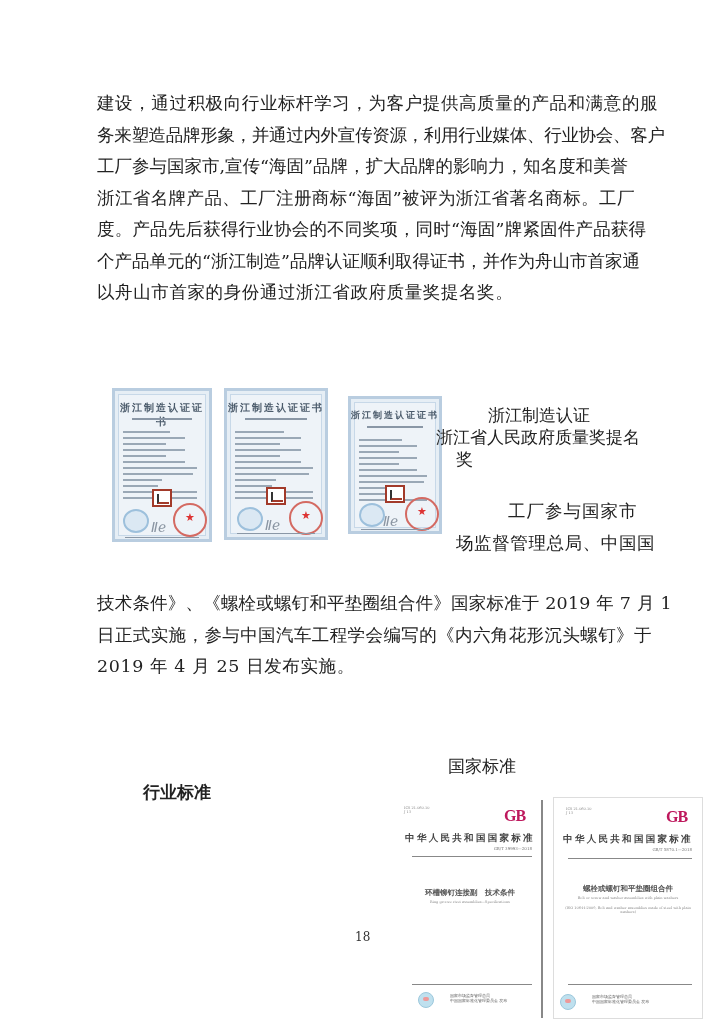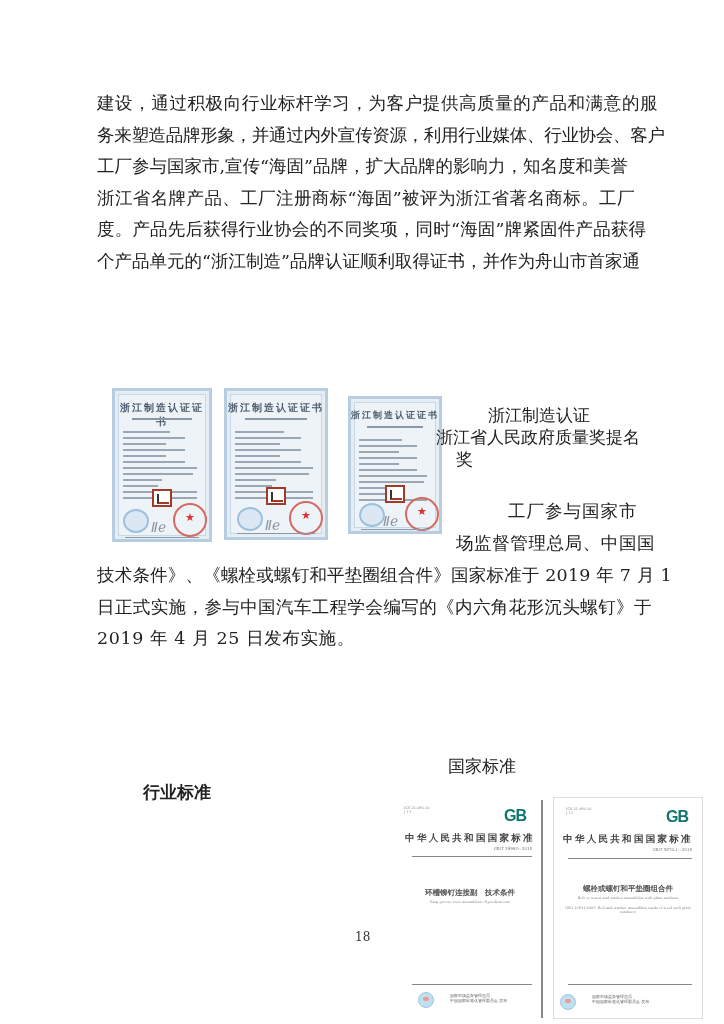--- a/index.html
+++ b/index.html
@@ -44,6 +44,7 @@
   <span class="line" style="letter-spacing:0.4px;">浙江省名牌产品、工厂注册商标“海固”被评为浙江省著名商标。工厂</span>
   <span class="line" style="letter-spacing:0.2px;">度。产品先后获得行业协会的不同奖项，同时“海固”牌紧固件产品获得</span>
   <span class="line" style="letter-spacing:0px;">个产品单元的“浙江制造”品牌认证顺利取得证书，并作为舟山市首家通</span>
+  <span class="line">以舟山市首家的身份通过浙江省政府质量奖提名奖。</span>
 </div>
 
 <div class="cert" style="left:112px;top:388px;width:100px;height:154px;">

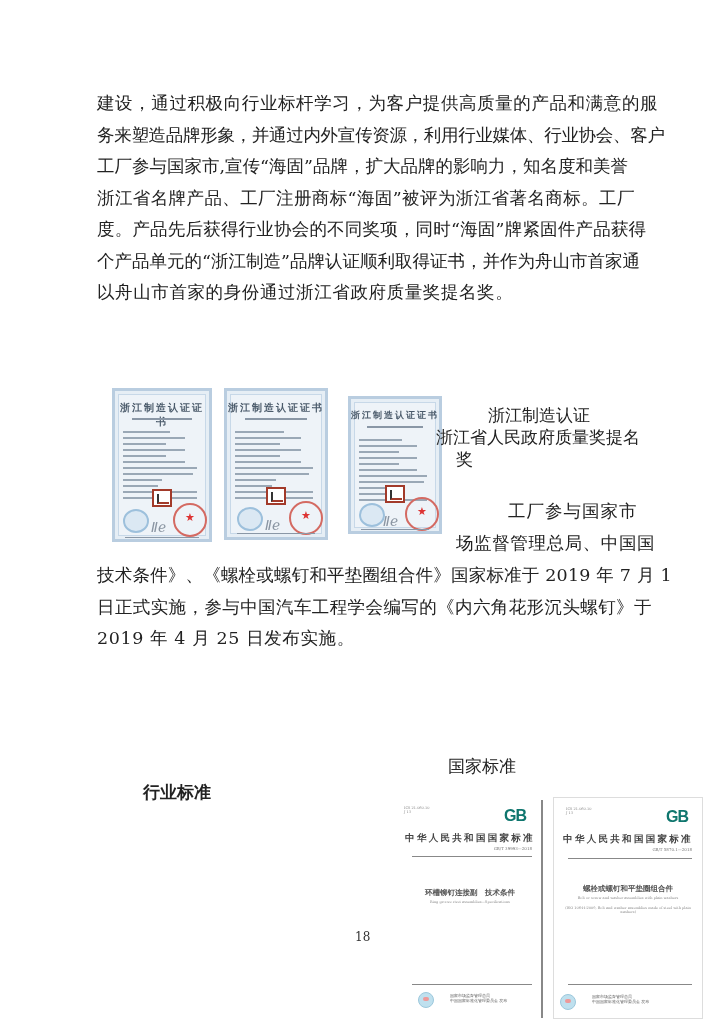--- a/index.html
+++ b/index.html
@@ -128,7 +128,7 @@
 <div class="caption" style="left:508px;top:500px;font-size:17.5px;letter-spacing:1px;">工厂参与国家市</div>
 <div class="caption" style="left:456px;top:532px;font-size:17.5px;letter-spacing:0.6px;">场监督管理总局、中国国</div>
 <div class="para" style="top:560px;">
-  <span class="line" style="letter-spacing:0.2px;">技术条件》、《螺栓或螺钉和平垫圈组合件》国家标准于 2019 年 7 月 1</span>
+  <span class="line" style="letter-spacing:0.2px;margin-top:28px;">技术条件》、《螺栓或螺钉和平垫圈组合件》国家标准于 2019 年 7 月 1</span>
   <span class="line" style="letter-spacing:0.4px;">日正式实施，参与中国汽车工程学会编写的《内六角花形沉头螺钉》于</span>
   <span class="line">2019 年 4 月 25 日发布实施。</span>
 </div>

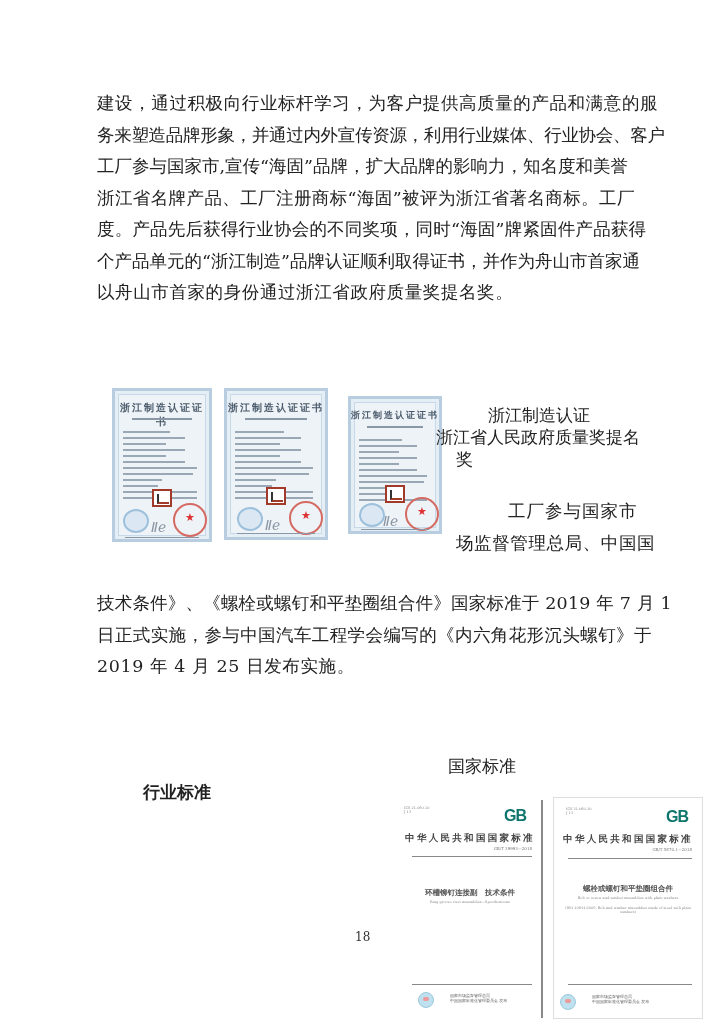--- a/index.html
+++ b/index.html
@@ -21,7 +21,7 @@
   .cert .foot{position:absolute;left:10px;right:10px;height:1px;background:#8a97a6;}
   .caption{position:absolute;font-size:17px;line-height:22px;color:#222;white-space:nowrap;}
   .gb{position:absolute;background:#fff;border:1px solid #ddd;box-sizing:border-box;overflow:hidden;}
-  .gb .mark{position:absolute;font-family:Liberation Sans, sans-serif;font-weight:bold;font-size:16px;color:#0f766e;letter-spacing:-1px;}
+  .gb .mark{position:absolute;font-family:Liberation Serif, serif;font-weight:bold;font-size:16px;color:#be185d;letter-spacing:-1px;}
   .gb .hd{position:absolute;left:6px;right:6px;font-size:9.5px;font-weight:bold;color:#444;letter-spacing:2.3px;white-space:nowrap;text-align:center;}
   .gb .code{position:absolute;right:10px;font-size:4px;color:#777;}
   .gb .rule{position:absolute;left:14px;right:10px;height:1px;background:#888;}

